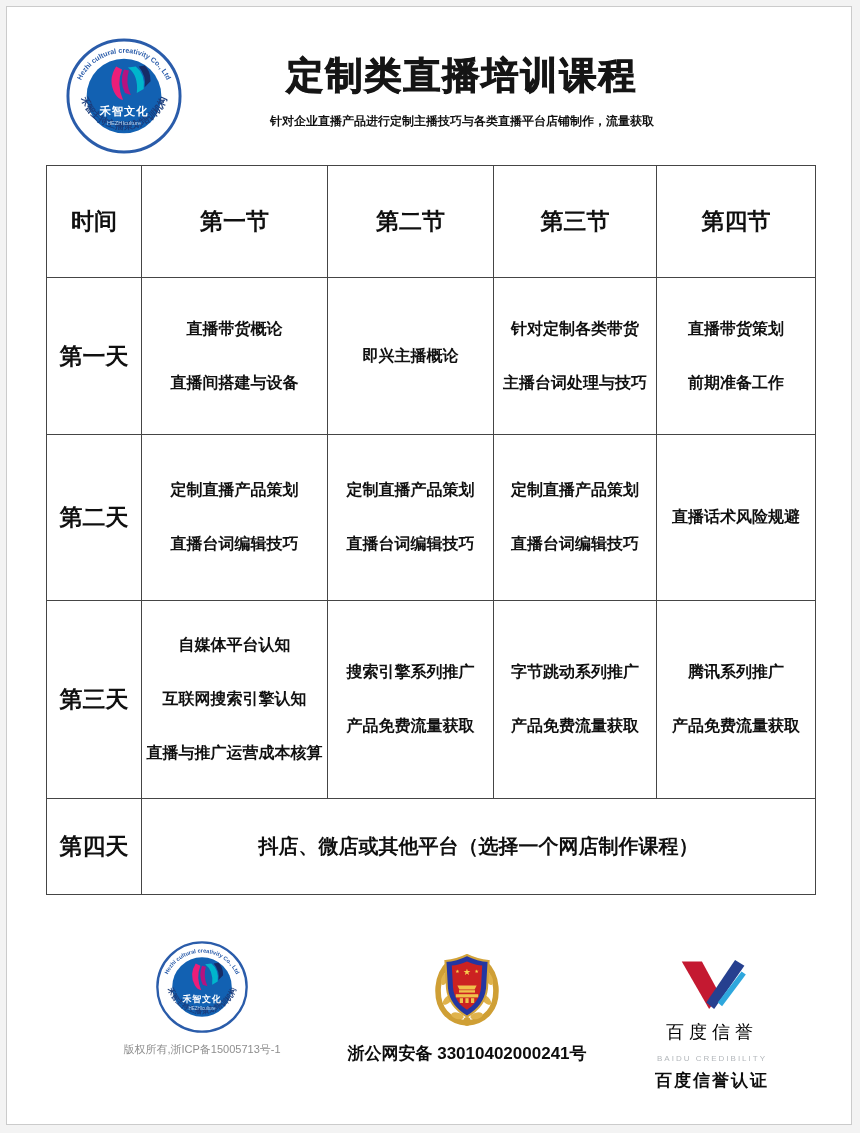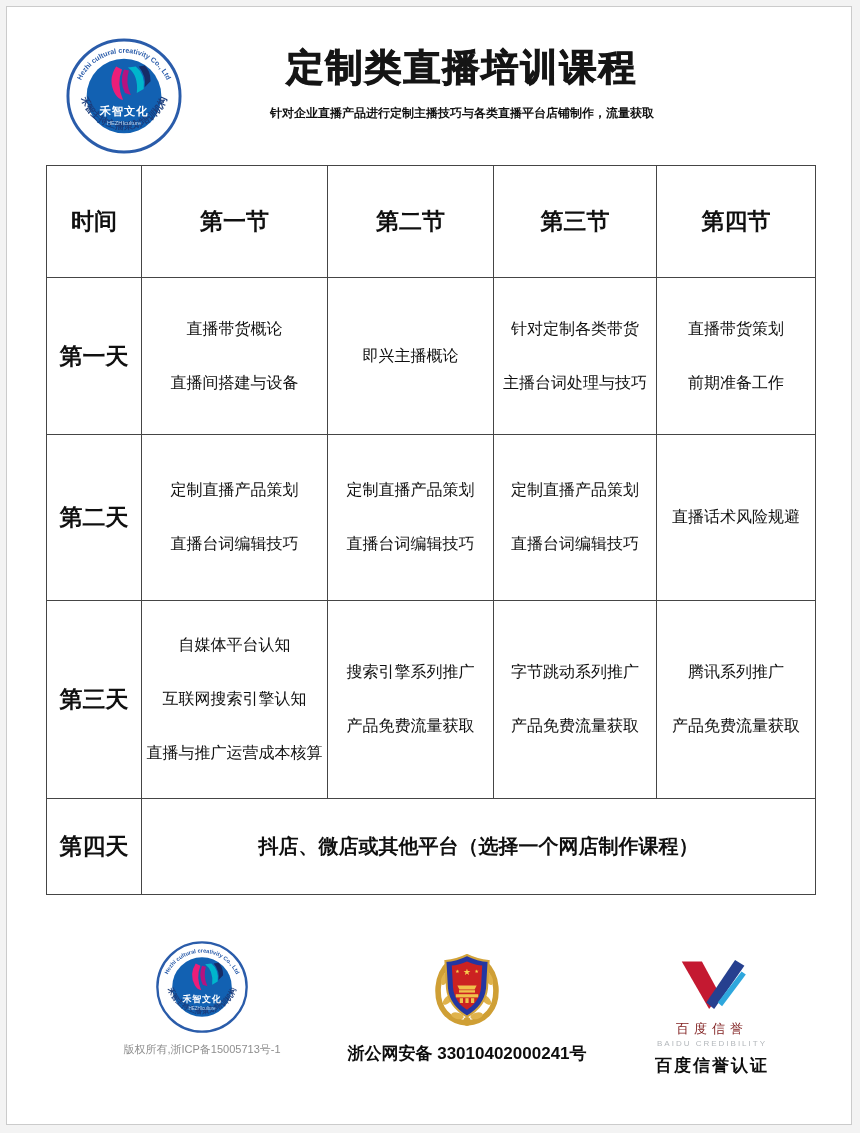--- a/index.html
+++ b/index.html
@@ -10,7 +10,7 @@
   
   .header{position:absolute;left:0;top:0;width:100%;height:152px;}
   .logo-lg{position:absolute;left:58px;top:30px;width:118px;height:118px;}
-  .titles{position:absolute;left:130px;top:36px;width:650px;text-align:center;}
+  .titles{position:absolute;left:130px;top:44px;width:650px;text-align:center;}
   .page-title{margin:0;font-size:37px;font-weight:900;color:#151515;letter-spacing:2px;
     -webkit-text-stroke:1px #151515;}
   .page-subtitle{margin:12px 0 0 0;font-size:12px;font-weight:700;color:#111;}

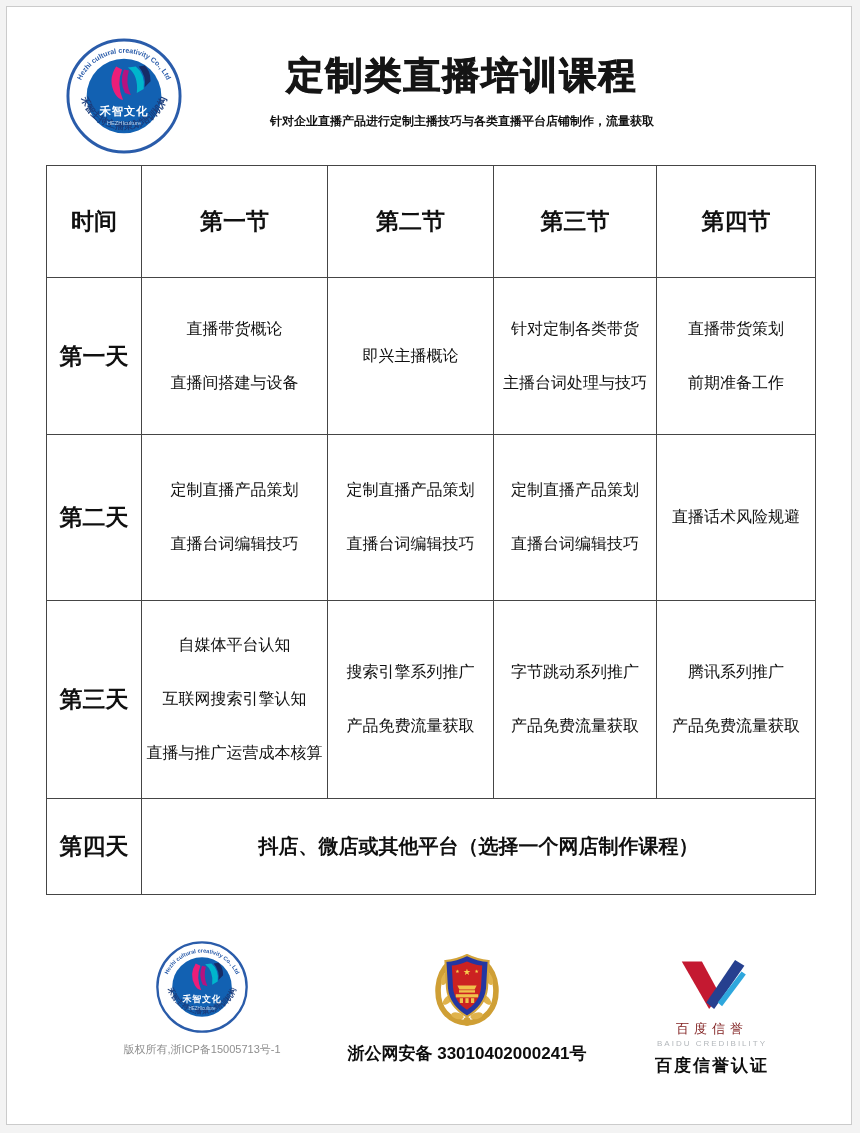--- a/index.html
+++ b/index.html
@@ -27,7 +27,7 @@
   tr.r-d4{height:96px;}
   .col-head,.day-head{font-size:23px;font-weight:800;}
   .lines{display:flex;flex-direction:column;align-items:center;justify-content:center;gap:33px;}
-  .cell-line{font-size:16px;font-weight:400;white-space:nowrap;}
+  .cell-line{font-size:16px;font-weight:700;white-space:nowrap;}
   td.merged{text-align:left;padding-left:12px;font-size:20px;font-weight:800;}
 
   

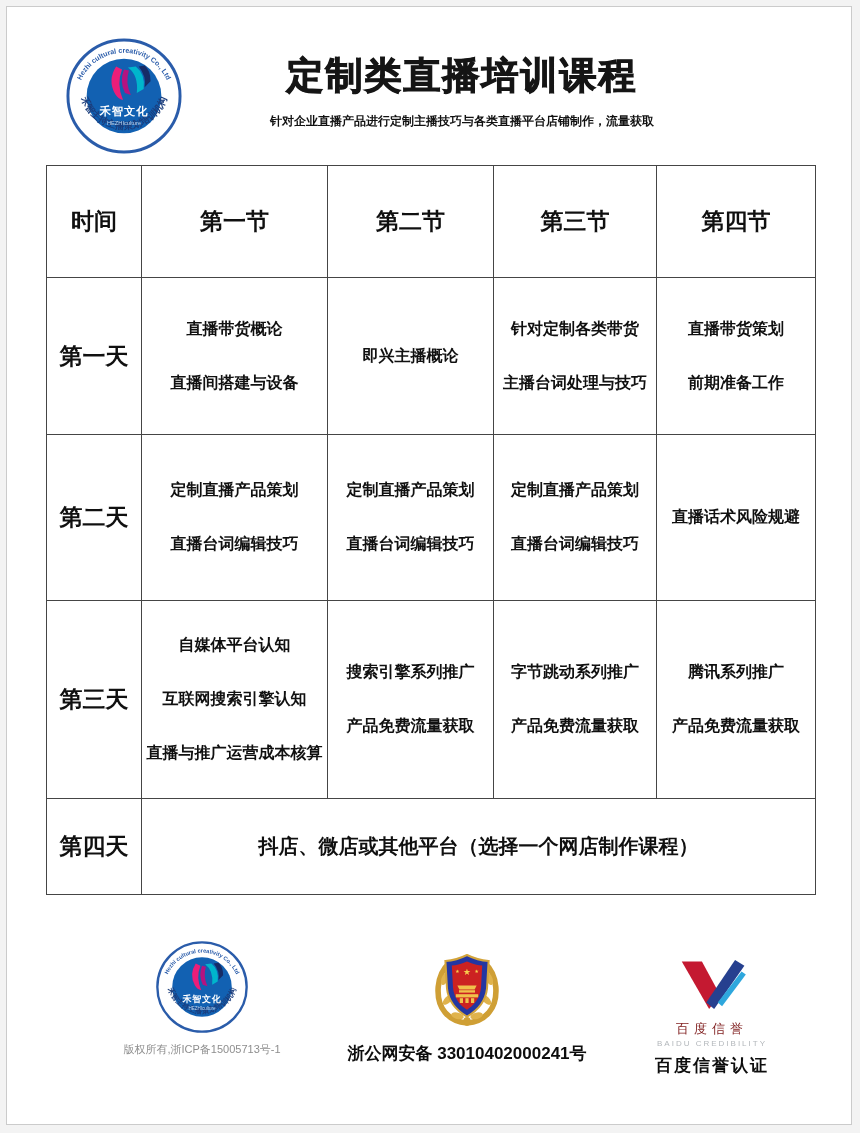--- a/index.html
+++ b/index.html
@@ -41,7 +41,7 @@
   .icp-text{margin:8px 0 0 0;font-size:11px;font-weight:500;color:#8e8e8e;white-space:nowrap;}
   .police-text{margin:10px 0 0 0;font-size:17px;font-weight:800;color:#0d0d0d;white-space:nowrap;}
   .baidu-v{width:72px;height:64px;}
-  .baidu-cn{margin:2px 0 0 0;font-size:13px;color:#7f1d1d;letter-spacing:5px;font-weight:500;}
+  .baidu-cn{margin:2px 0 0 0;font-size:18px;color:#000000;letter-spacing:5px;font-weight:500;}
   .baidu-en{margin:1px 0 0 0;font-size:8px;color:#b3b7bb;letter-spacing:2px;}
   .baidu-cert{margin:6px 0 0 0;font-size:17px;font-weight:800;color:#0d0d0d;letter-spacing:2px;}
 </style>

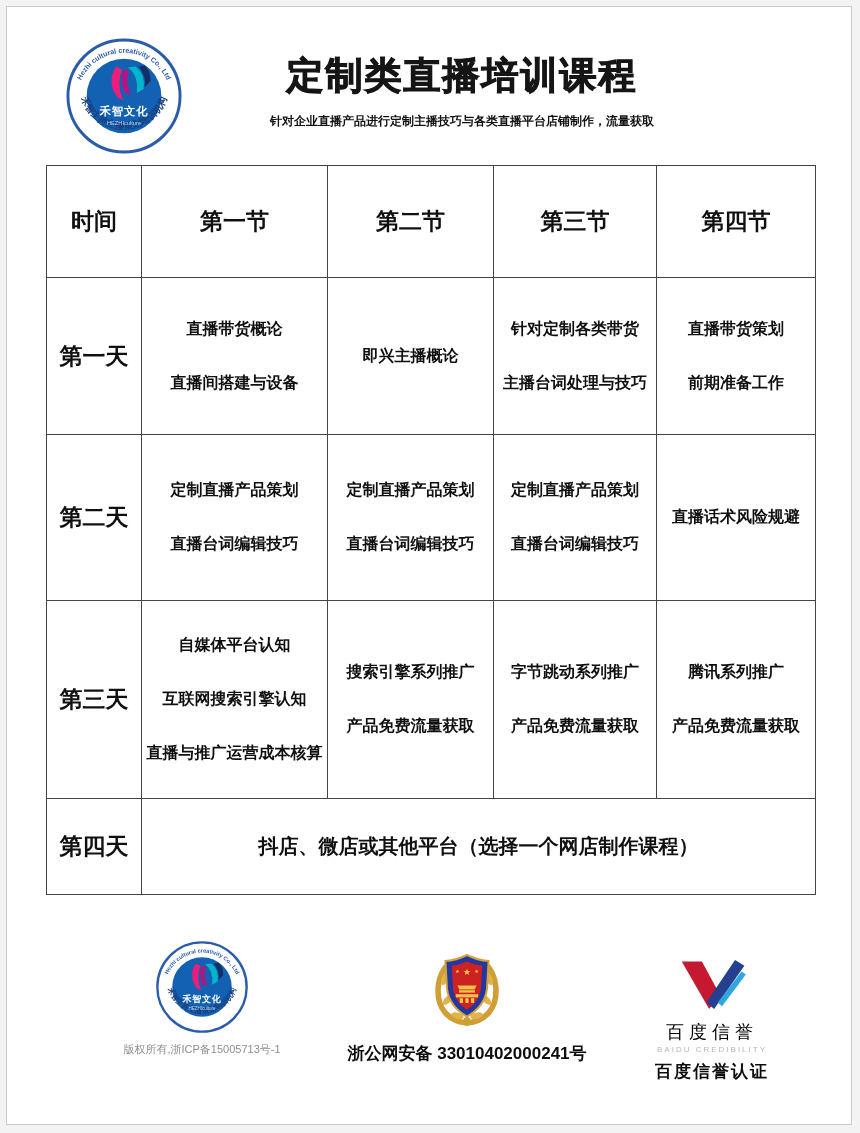--- a/index.html
+++ b/index.html
@@ -42,7 +42,7 @@
   .police-text{margin:10px 0 0 0;font-size:17px;font-weight:800;color:#0d0d0d;white-space:nowrap;}
   .baidu-v{width:72px;height:64px;}
   .baidu-cn{margin:2px 0 0 0;font-size:18px;color:#000000;letter-spacing:5px;font-weight:500;}
-  .baidu-en{margin:1px 0 0 0;font-size:8px;color:#b3b7bb;letter-spacing:2px;}
+  .baidu-en{margin:10px 0 0 0;font-size:8px;color:#b3b7bb;letter-spacing:2px;}
   .baidu-cert{margin:6px 0 0 0;font-size:17px;font-weight:800;color:#0d0d0d;letter-spacing:2px;}
 </style>
 </head>

